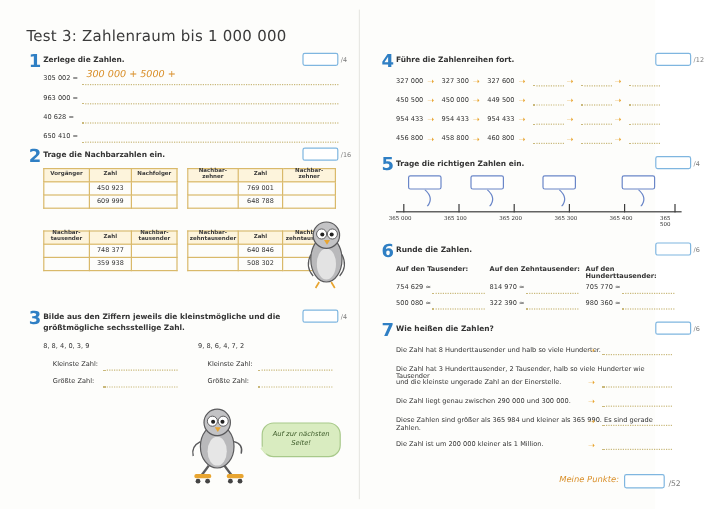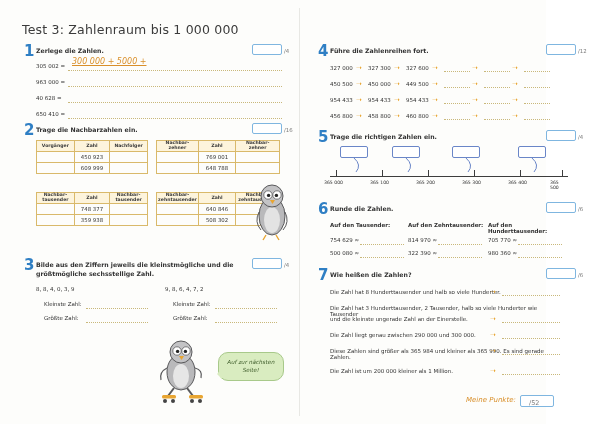--- a/index.html
+++ b/index.html
@@ -146,7 +146,7 @@
   <div class="scorelbl" style="left:284px; top:48px;">/4</div>
 
   <div class="txt" style="left:36px; top:63px;">305 002 =</div>
-  <div class="hand" style="left:72px; top:57px;text-decoration:underline;">300 000 + 5000 +</div>
+  <div class="hand" style="left:72px; top:57px;">300 000 + 5000 +</div>
   <div class="line" style="left:68px; top:70px; width:214px;"></div>
 
   <div class="txt" style="left:36px; top:79px;">963 000 =</div>

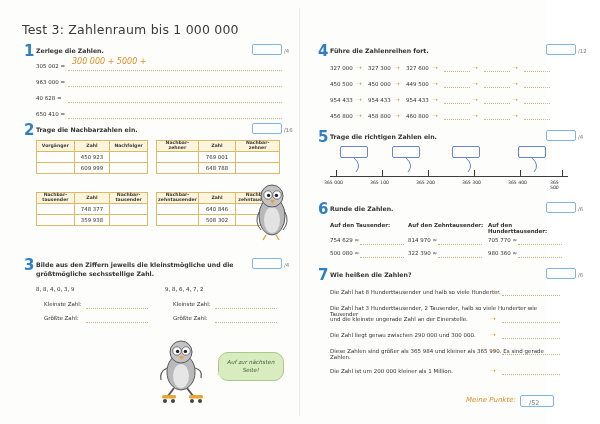--- a/index.html
+++ b/index.html
@@ -445,7 +445,7 @@
 
   <div style="position:absolute; left:466px; top:396px; font-size:7px; color:#d98f2a; font-style:italic;">Meine Punkte:</div>
   <div class="scorebox" style="left:520px; top:395px; width:34px; height:12px;"></div>
-  <div style="position:absolute; left:529px; top:399px; font-size:6.4px; color:#7a7a7a;">/52</div>
+  <div style="position:absolute; left:557px; top:399px; font-size:6.4px; color:#7a7a7a;">/52</div>
 </div>
 
 </body></html>

